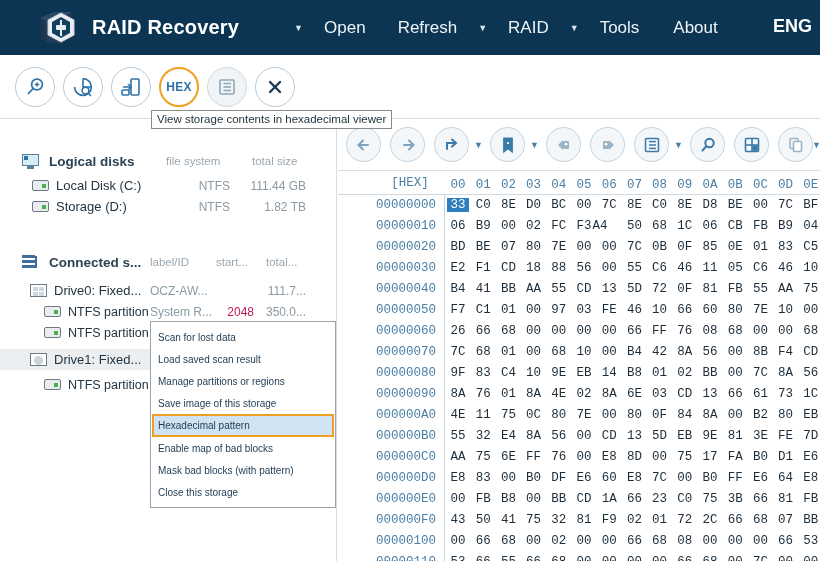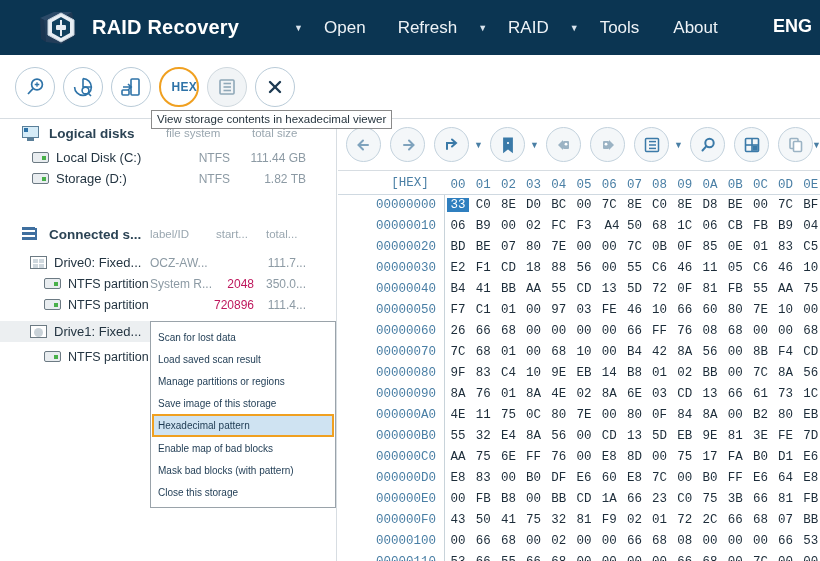--- a/index.html
+++ b/index.html
@@ -52,7 +52,7 @@
     display: flex; align-items: center; justify-content: center;
     color: #2e73a8;
   }
-  .tb-btn.active { border-color: #f0a020; border-width: 2px; justify-content: flex-end; }
+  .tb-btn.active { border-color: #f0a020; border-width: 2px; }
   .tb-btn.muted { border-color: #cfd8de; background: #f1f4f6; color: #8fa8b8; }
   .hexlabel { font-size: 12px; font-weight: bold; color: #2e73a8; letter-spacing: .3px; }
 

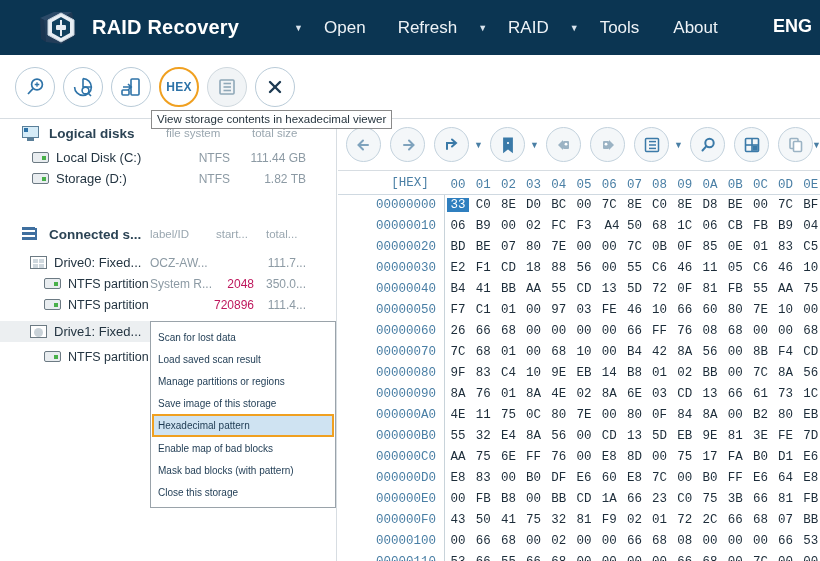--- a/index.html
+++ b/index.html
@@ -247,7 +247,7 @@
 
   <div class="leftpanel">
 
-    <div class="sect-head" style="margin-top:0">
+    <div class="sect-head" style="margin-top:28px">
       <span class="ic ic-monitor">
         <span class="scr"></span>
           <span class="dot"></span>

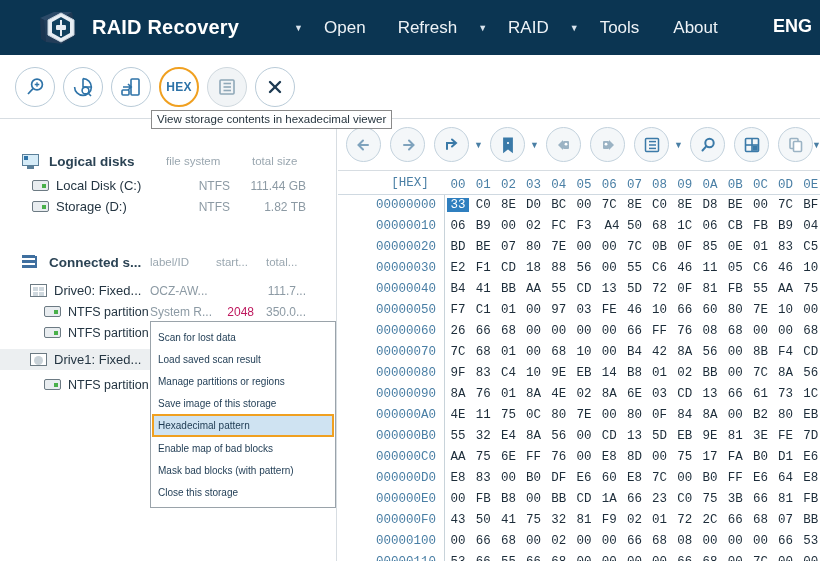--- a/index.html
+++ b/index.html
@@ -474,7 +474,7 @@
           <span class="byte" style="left: 184.6px;">02</span>
           <span class="byte" style="left: 209.8px;">FC</span>
           <span class="byte" style="left: 235px;">F3</span>
-          <span class="byte" style="left: 263px;">A4</span>
+          <span class="byte" style="left: 251px;">A4</span>
           <span class="byte" style="left: 285.4px;">50</span>
           <span class="byte" style="left: 310.6px;">68</span>
           <span class="byte" style="left: 335.8px;">1C</span>

